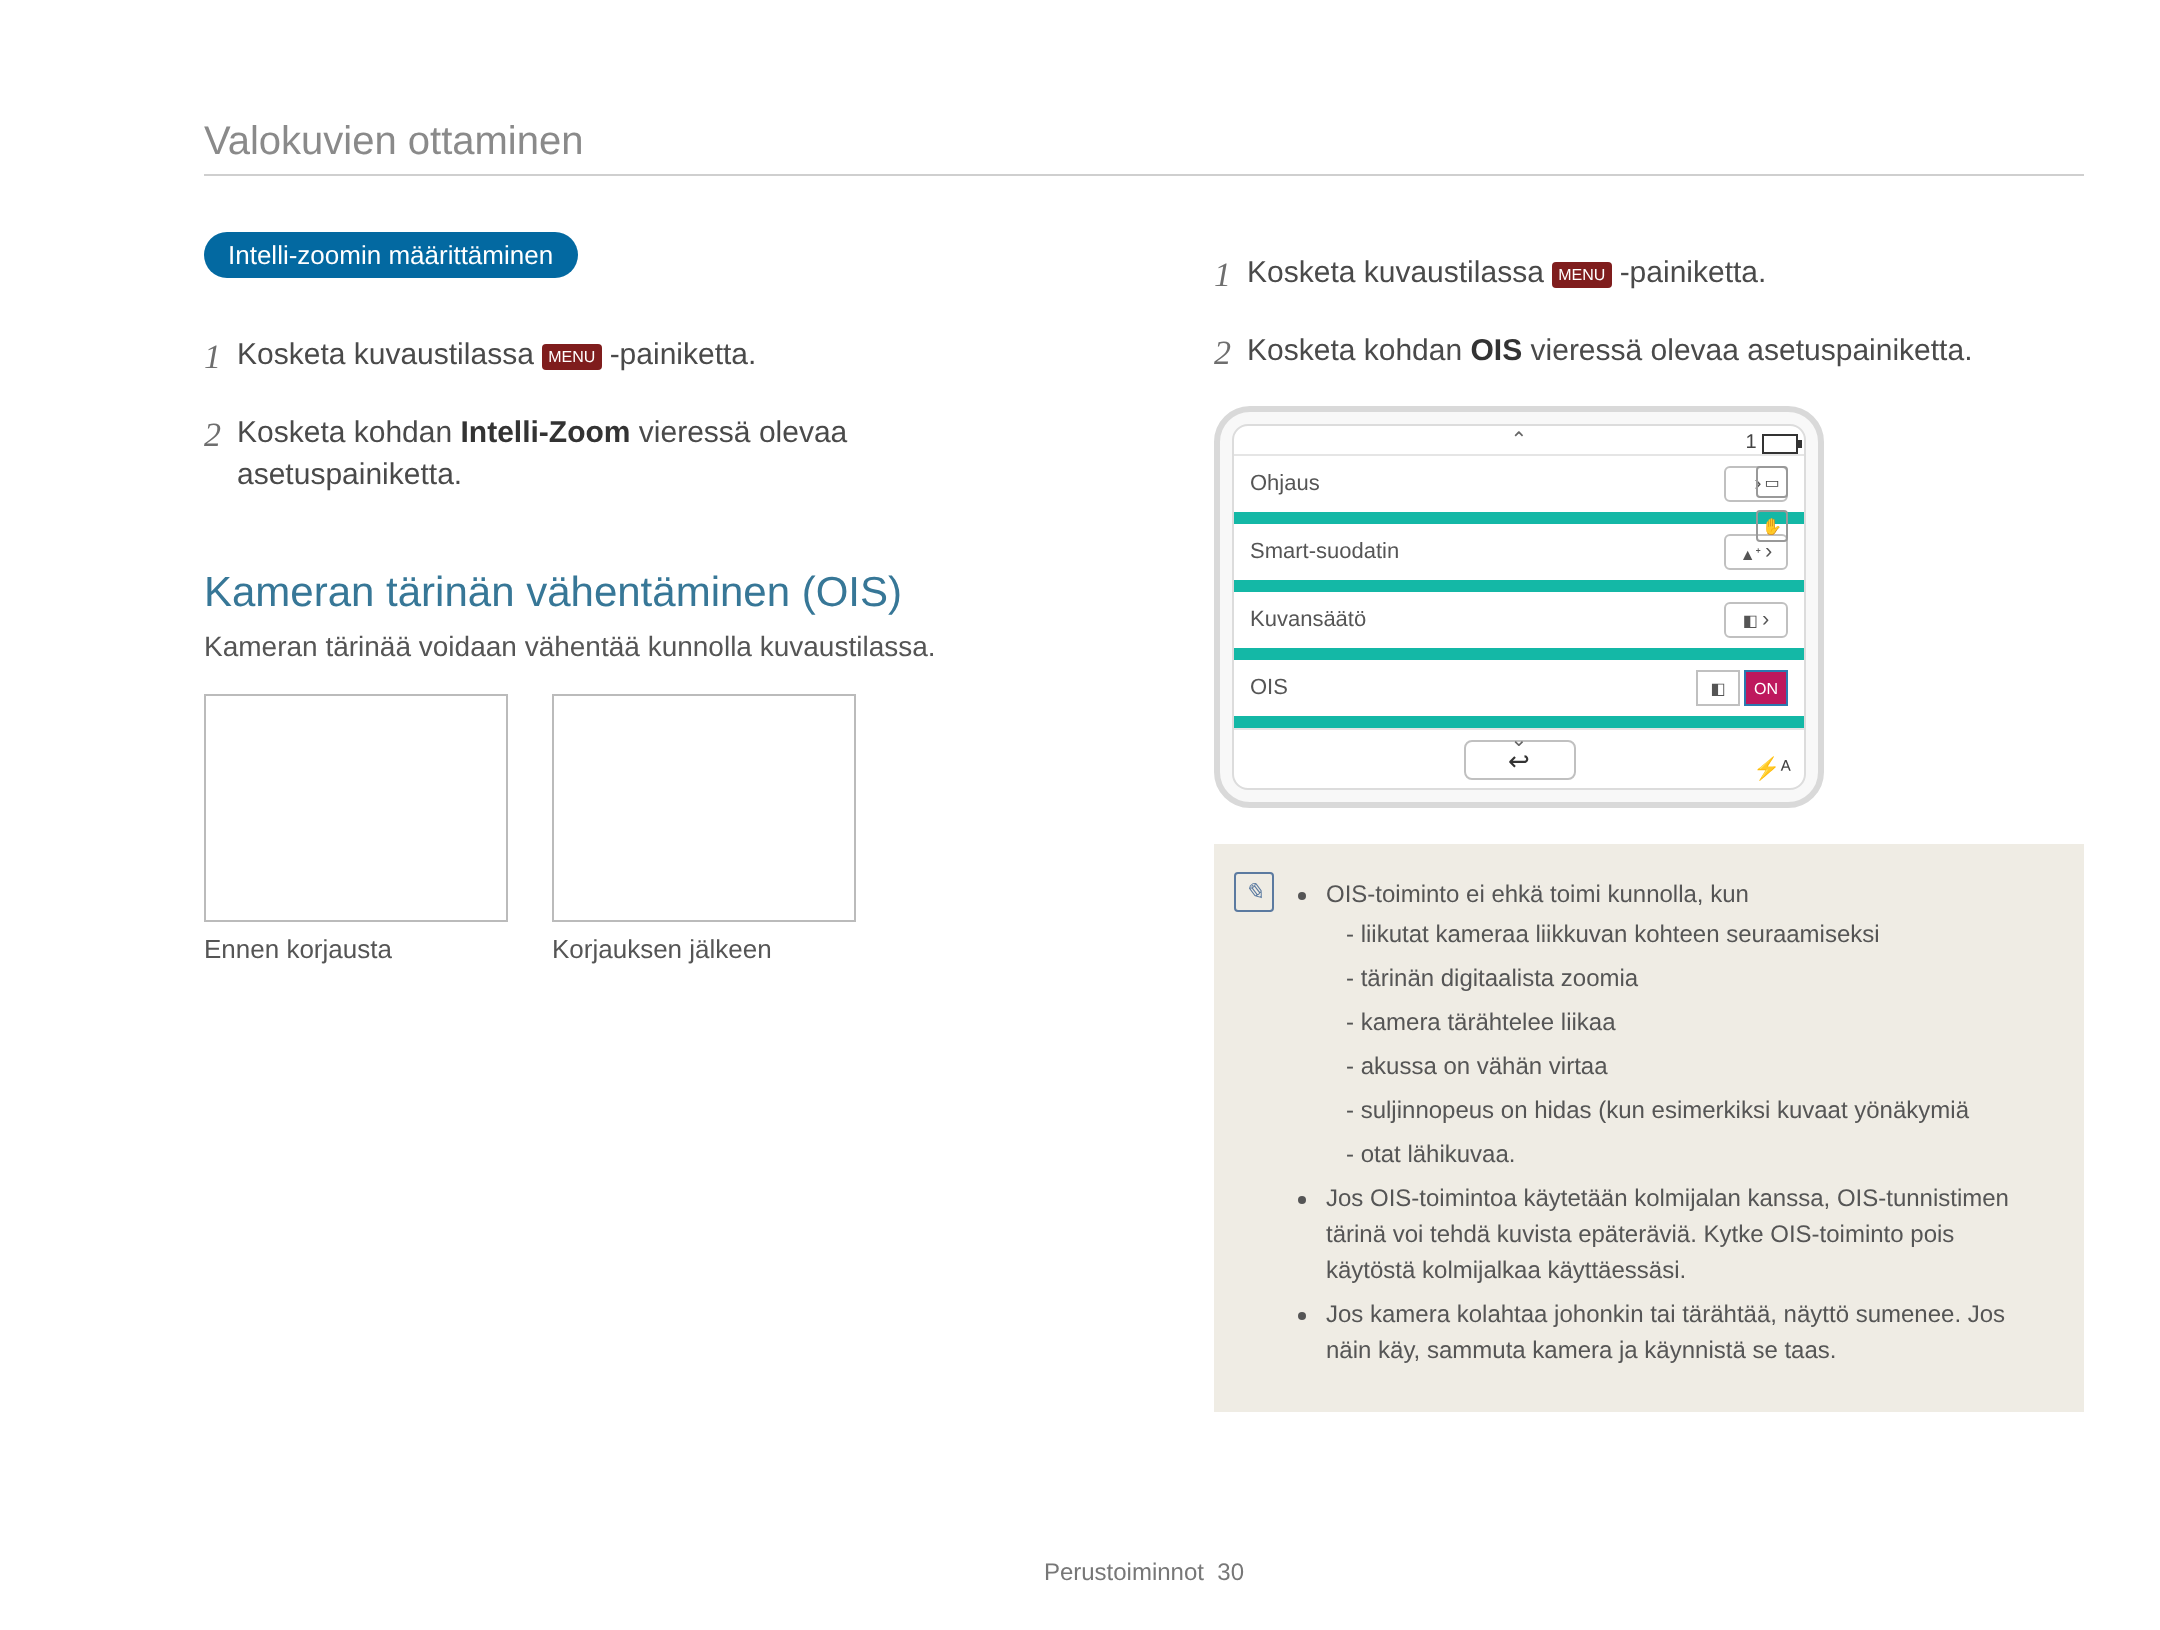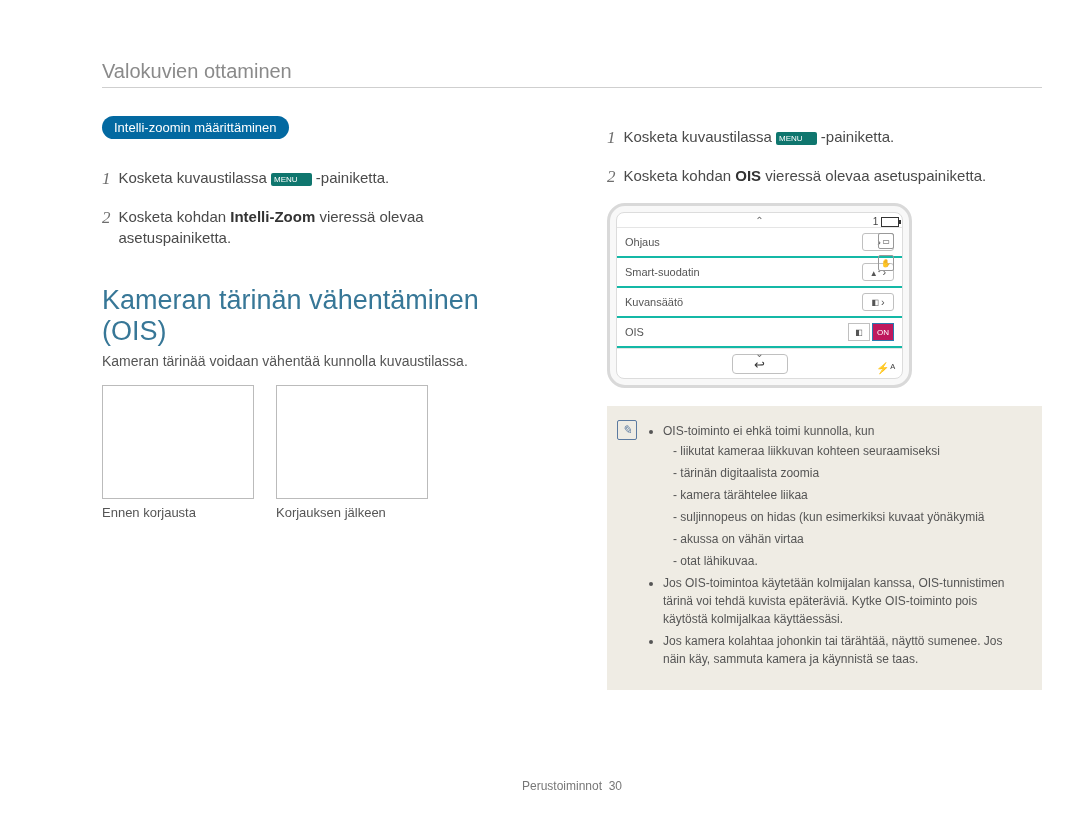--- a/index.html
+++ b/index.html
@@ -63,11 +63,11 @@
   }
   .menu-badge {
     display: inline-block;
-    background: #0f766e;
+    background: #7f1d1d;
     color: #fff;
     font-size: 8px;
     line-height: 1;
-    padding: 3px 14px 2px 3px;
+    padding: 3px 3px 2px 3px;
     border-radius: 2px;
     vertical-align: 1px;
   }

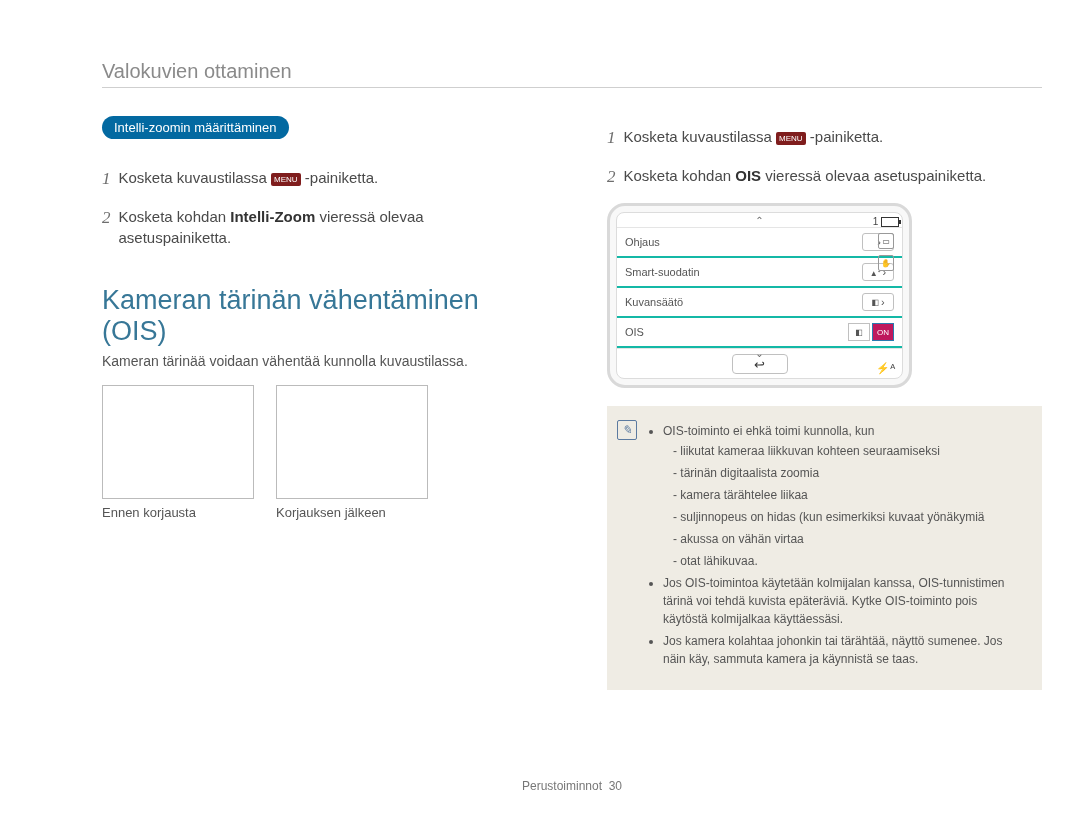--- a/index.html
+++ b/index.html
@@ -120,7 +120,7 @@
     font-size: 11px;
     color: #555;
     padding: 5px 8px;
-    border-bottom: 2px solid #14b8a6;
+    border-bottom: 6px solid #14b8a6;
     height: 18px;
   }
   .menu-row:last-child { border-bottom: none; }

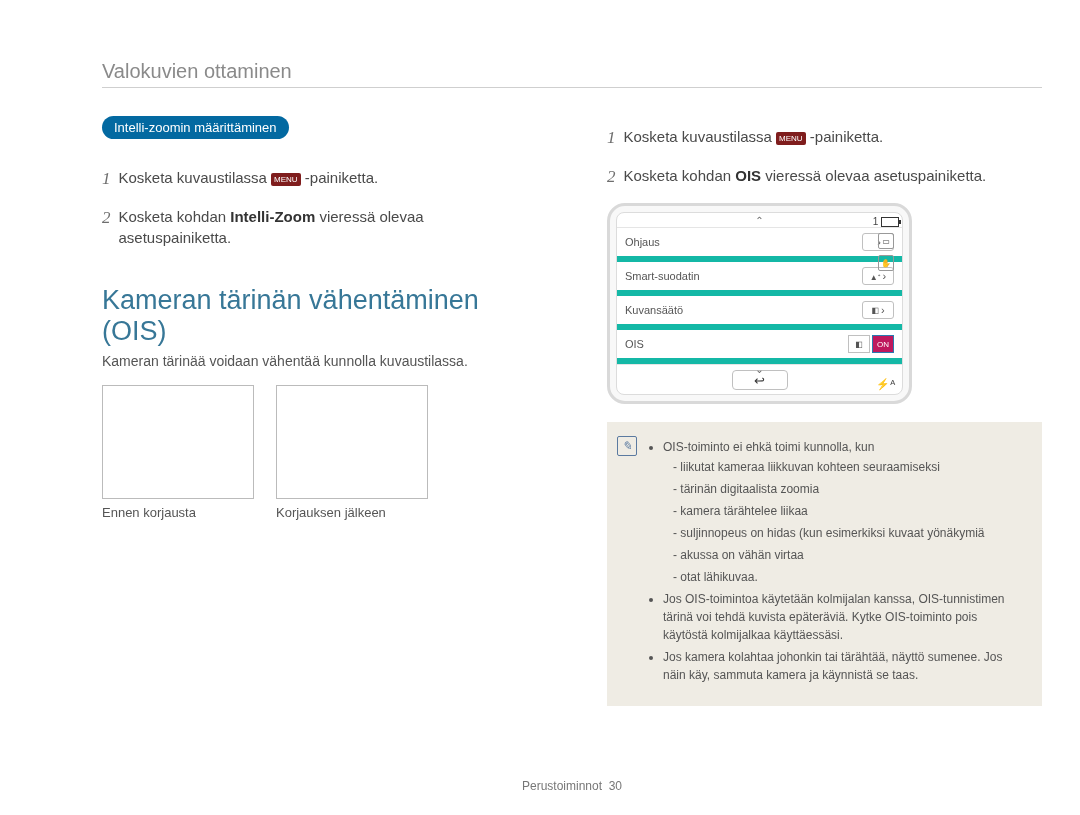--- a/index.html
+++ b/index.html
@@ -72,7 +72,7 @@
     vertical-align: 1px;
   }
   .heading-blue {
-    font-size: 27px;
+    font-size: 21px;
     color: #377797;
     margin-top: 36px;
     margin-bottom: 6px;

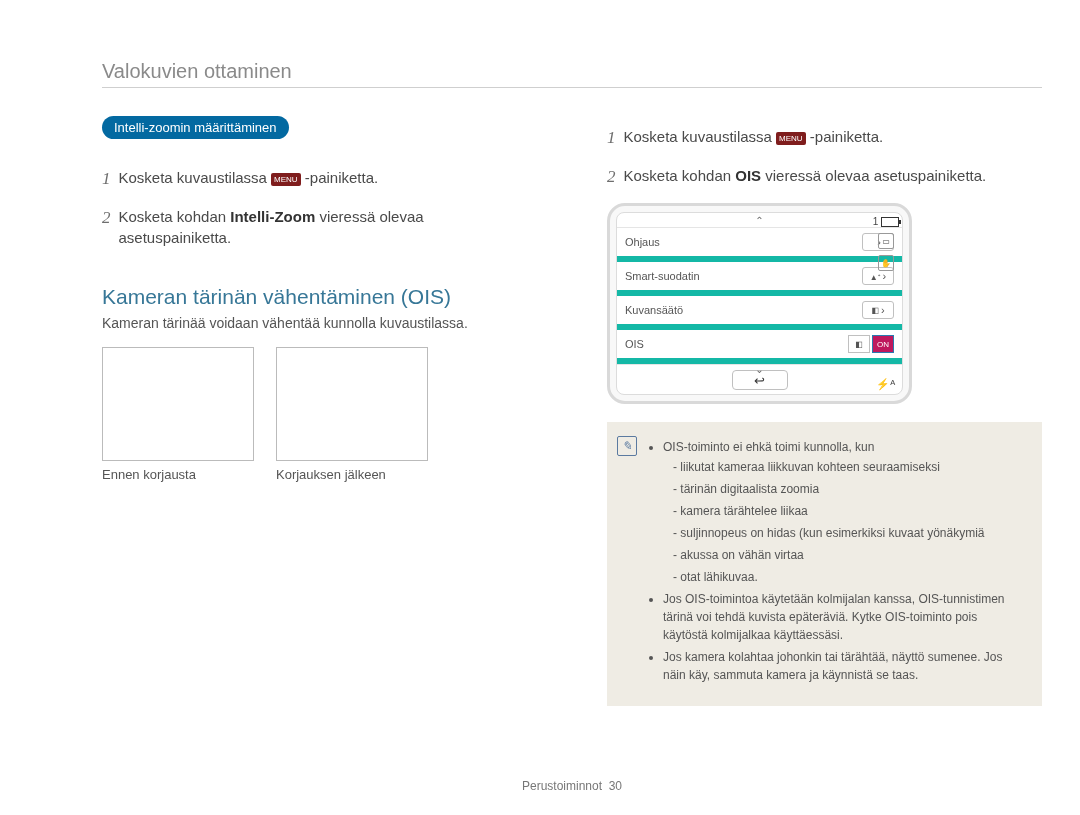--- a/index.html
+++ b/index.html
@@ -313,8 +313,8 @@
               <li>liikutat kameraa liikkuvan kohteen seuraamiseksi</li>
               <li>tärinän digitaalista zoomia</li>
               <li>kamera tärähtelee liikaa</li>
+              <li>akussa on vähän virtaa</li>
               <li>suljinnopeus on hidas (kun esimerkiksi kuvaat yönäkymiä</li>
-              <li>akussa on vähän virtaa</li>
               <li>otat lähikuvaa.</li>
             </ul>
           </li>

